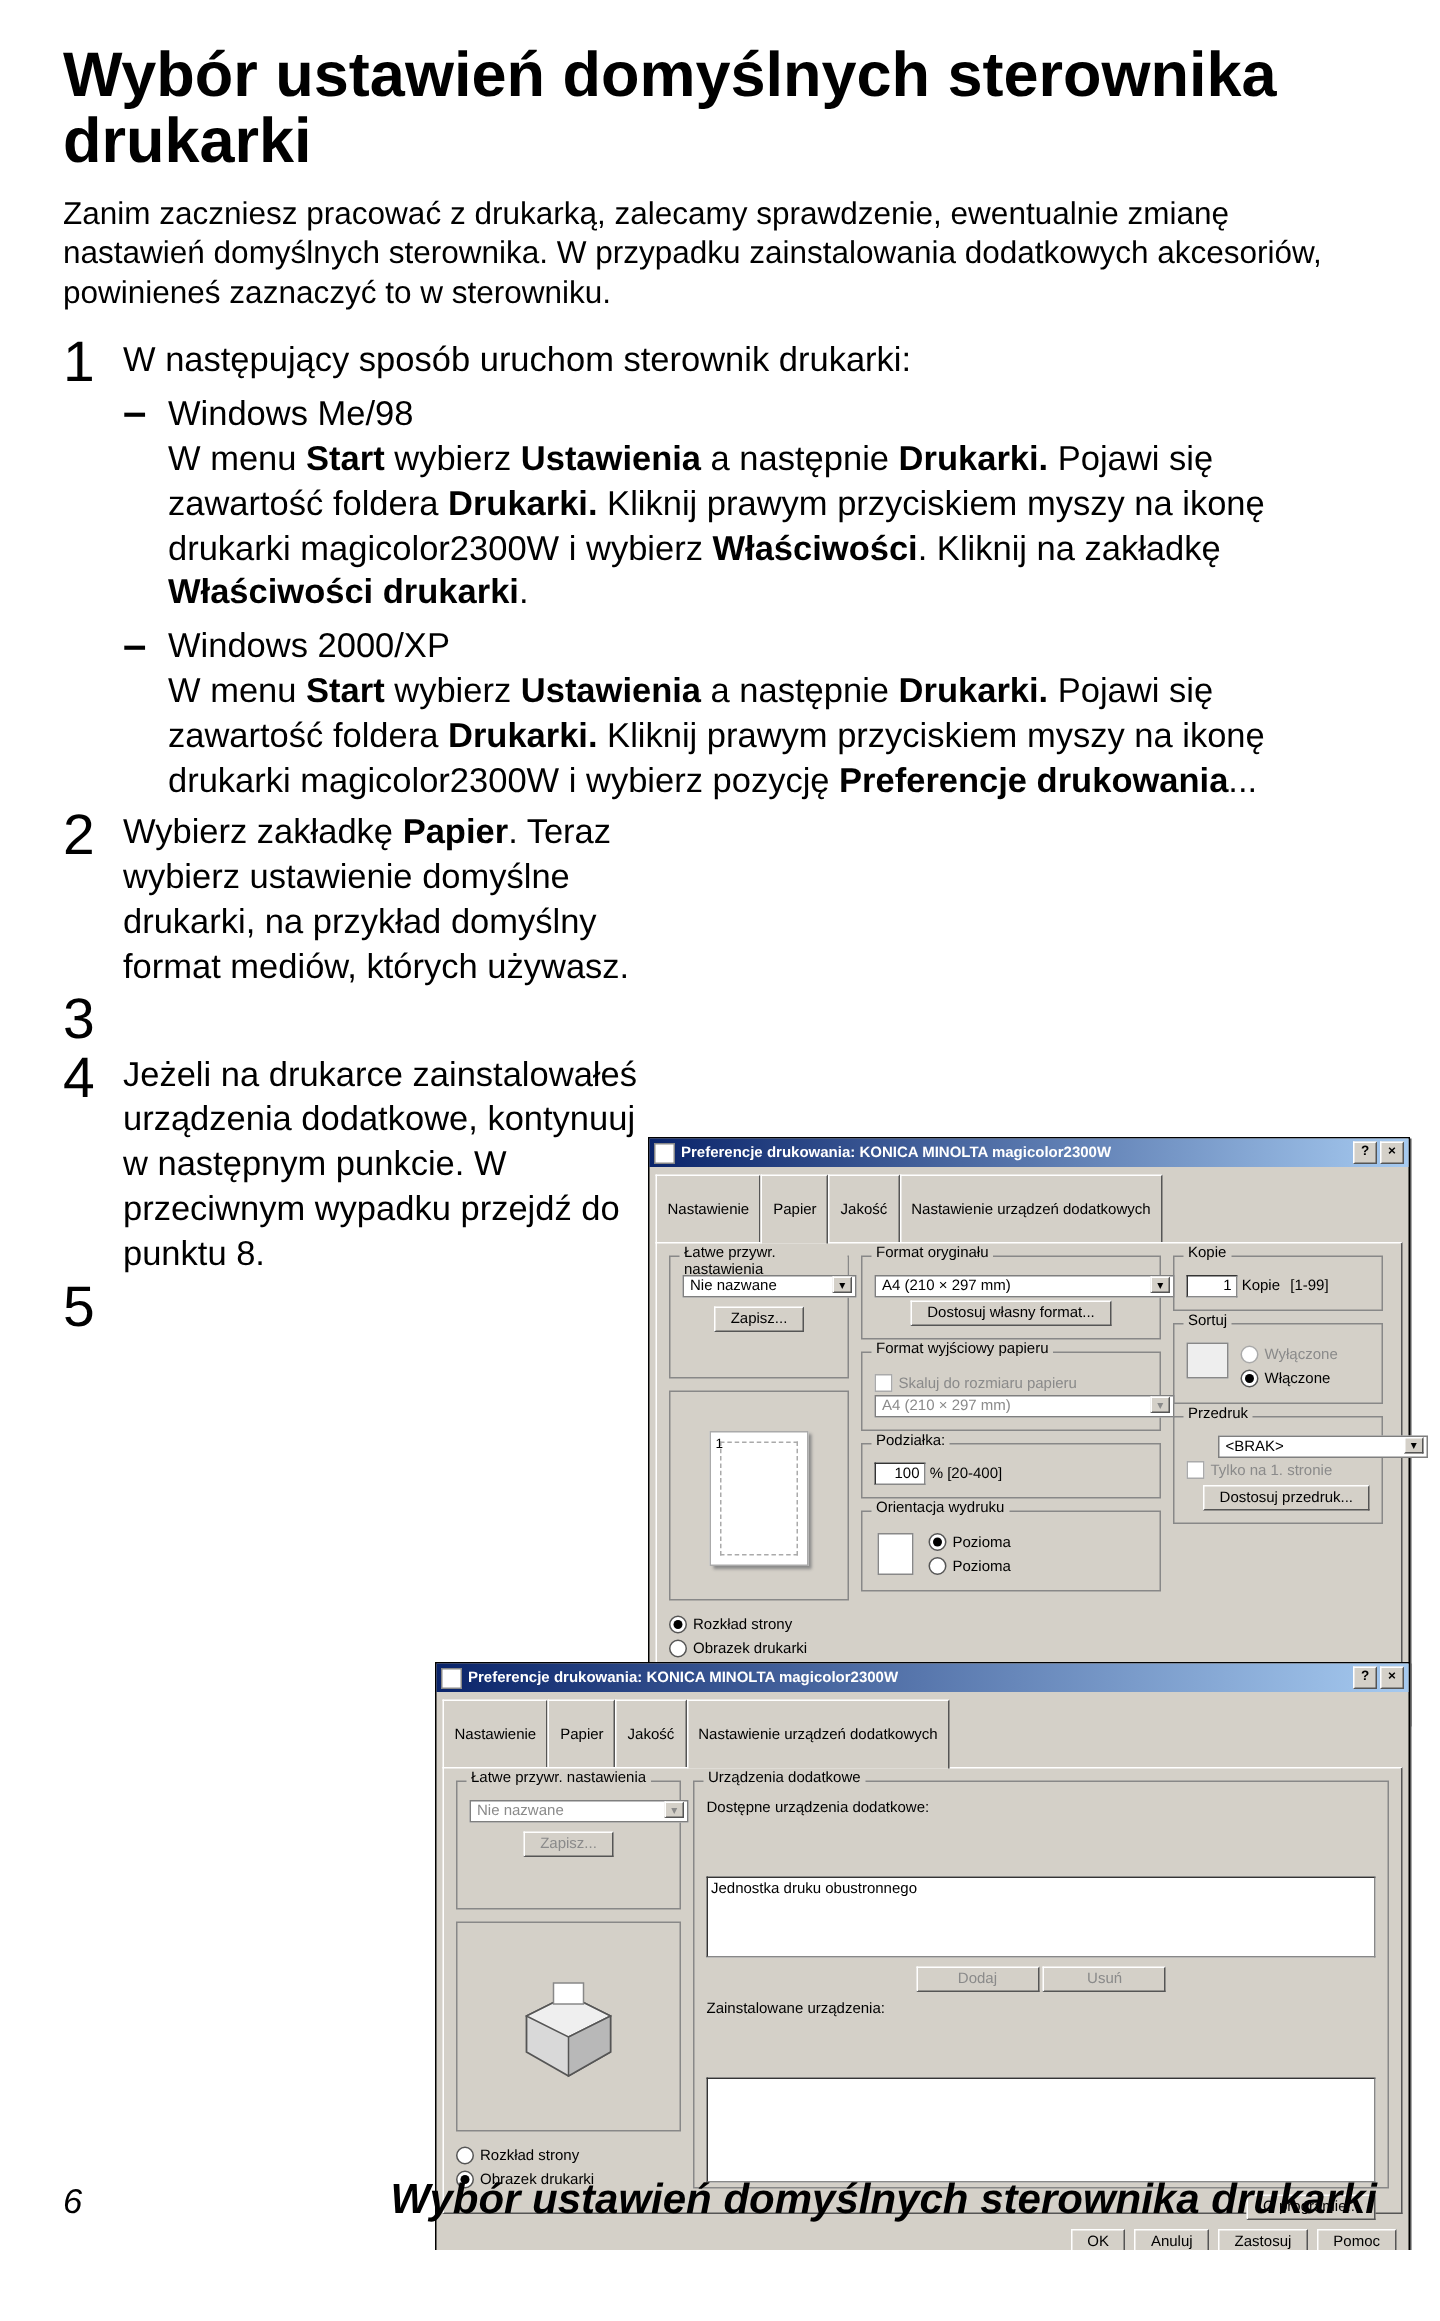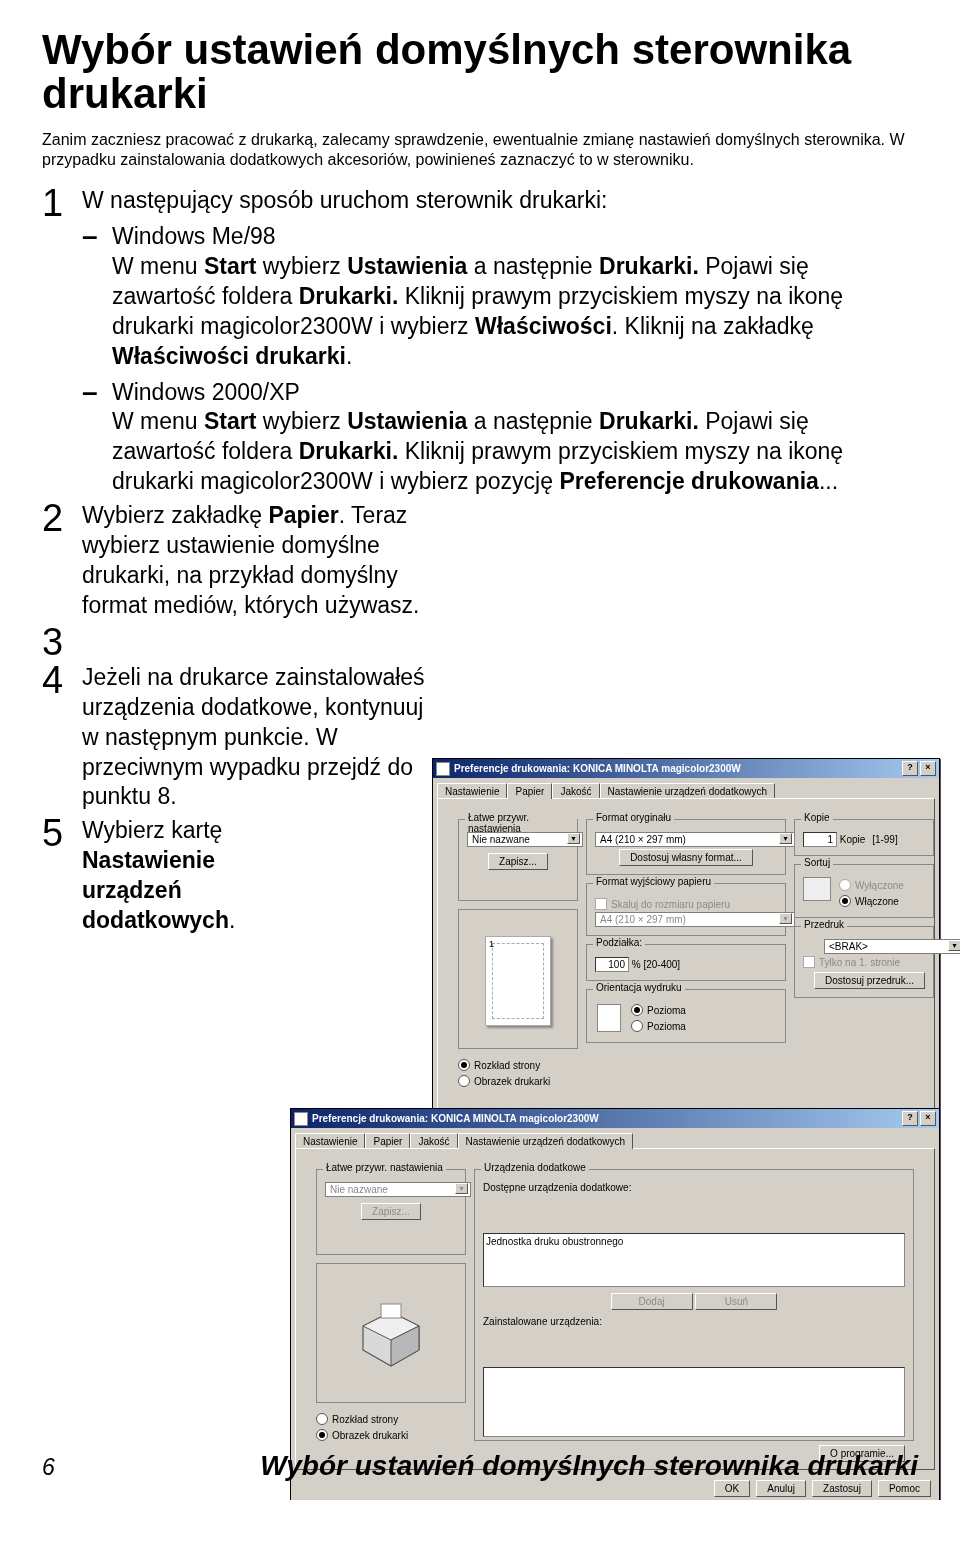--- a/index.html
+++ b/index.html
@@ -24,7 +24,7 @@
     margin: 0 0 14px 0;
   }
   .intro {
-    font-size: 16px;
+    font-size: 21px;
     line-height: 1.25;
     margin: 0 0 16px 0;
   }

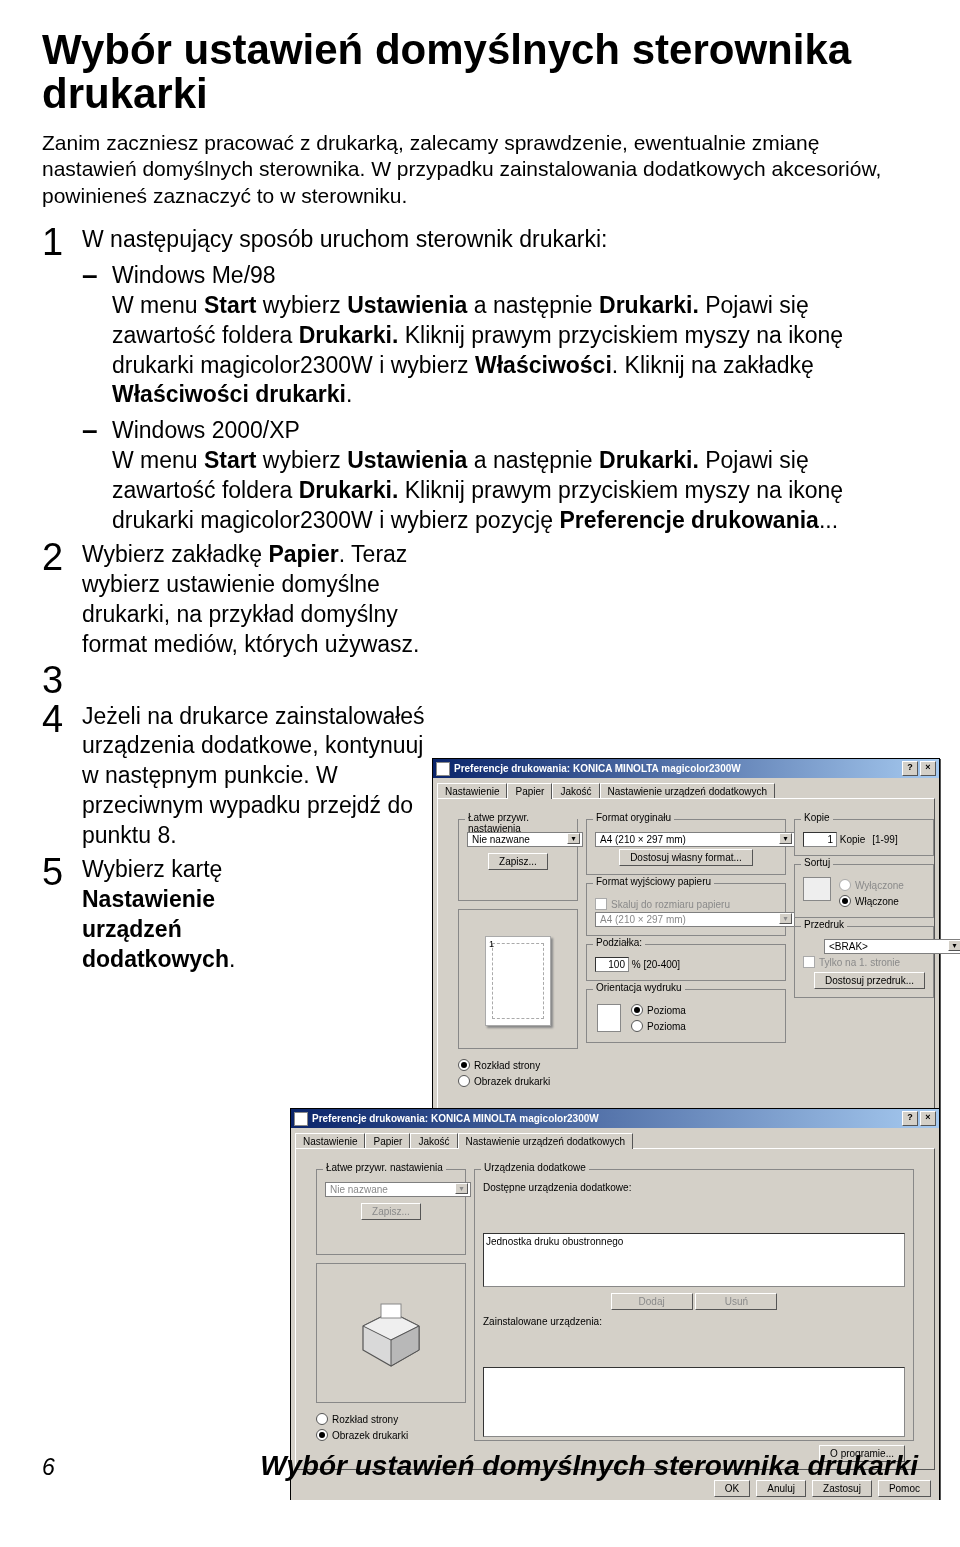--- a/index.html
+++ b/index.html
@@ -128,7 +128,7 @@
     border: 1px solid #888;
     border-bottom: none;
     background: #d4d0c8;
-    padding: 2px 7px;
+    padding: 17px 7px;
     font-size: 10px;
     position: relative;
     top: 1px;

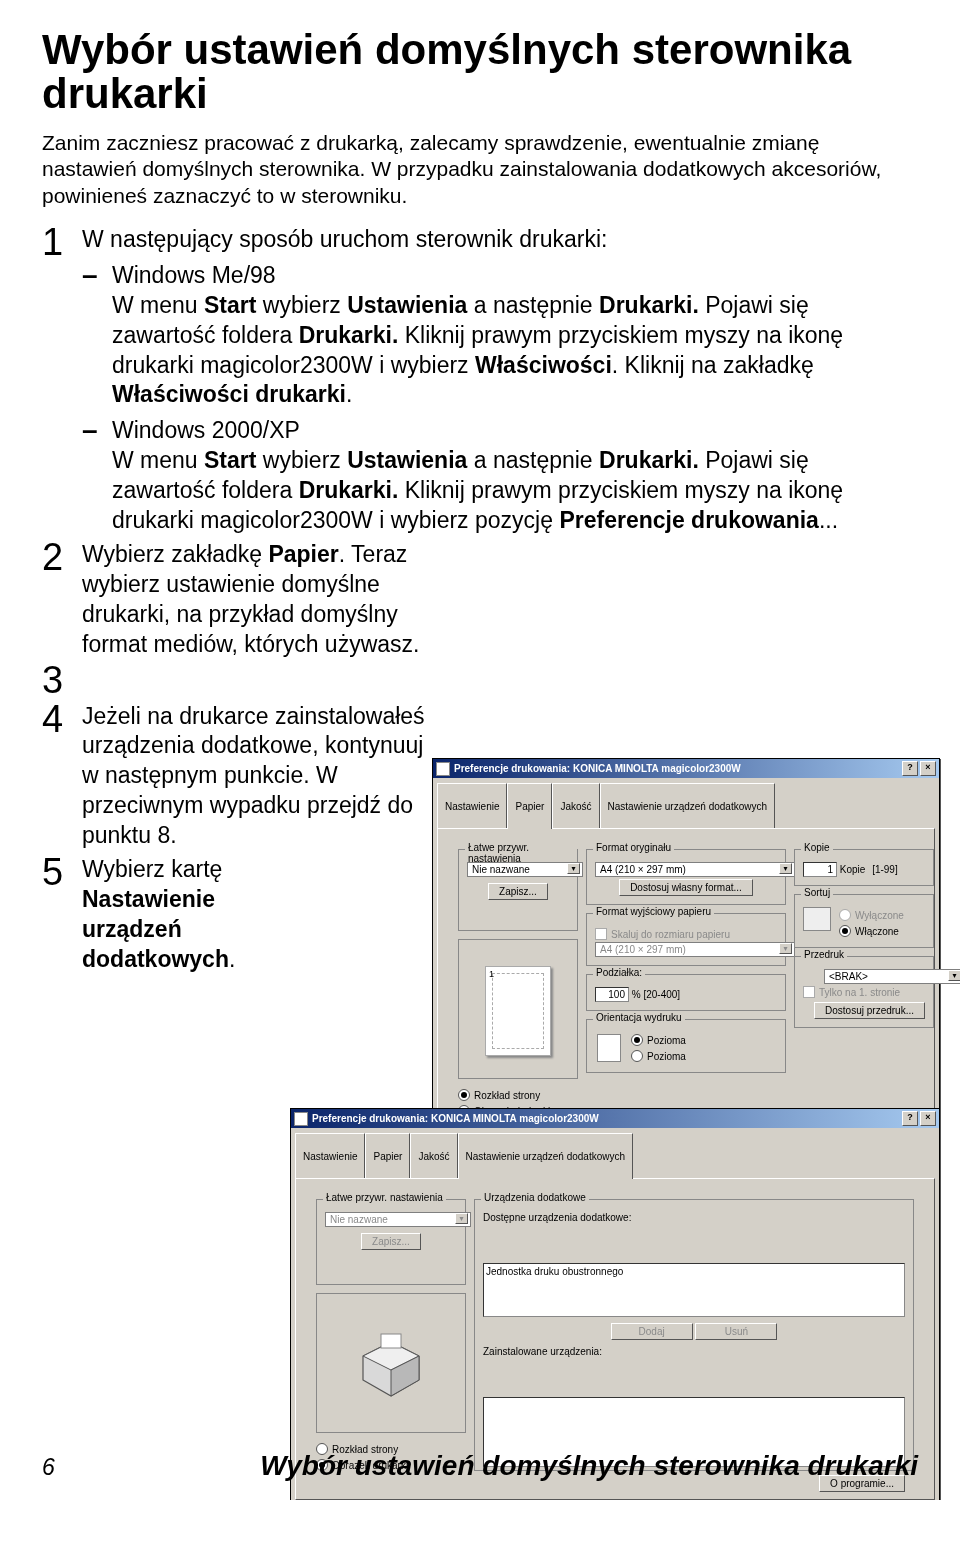--- a/index.html
+++ b/index.html
@@ -147,7 +147,7 @@
     border: 1px solid #fff;
     border-right-color: #555; border-bottom-color: #555;
     background: #d4d0c8;
-    padding: 20px;
+    padding: 8px;
     position: relative;
   }
   .grp {

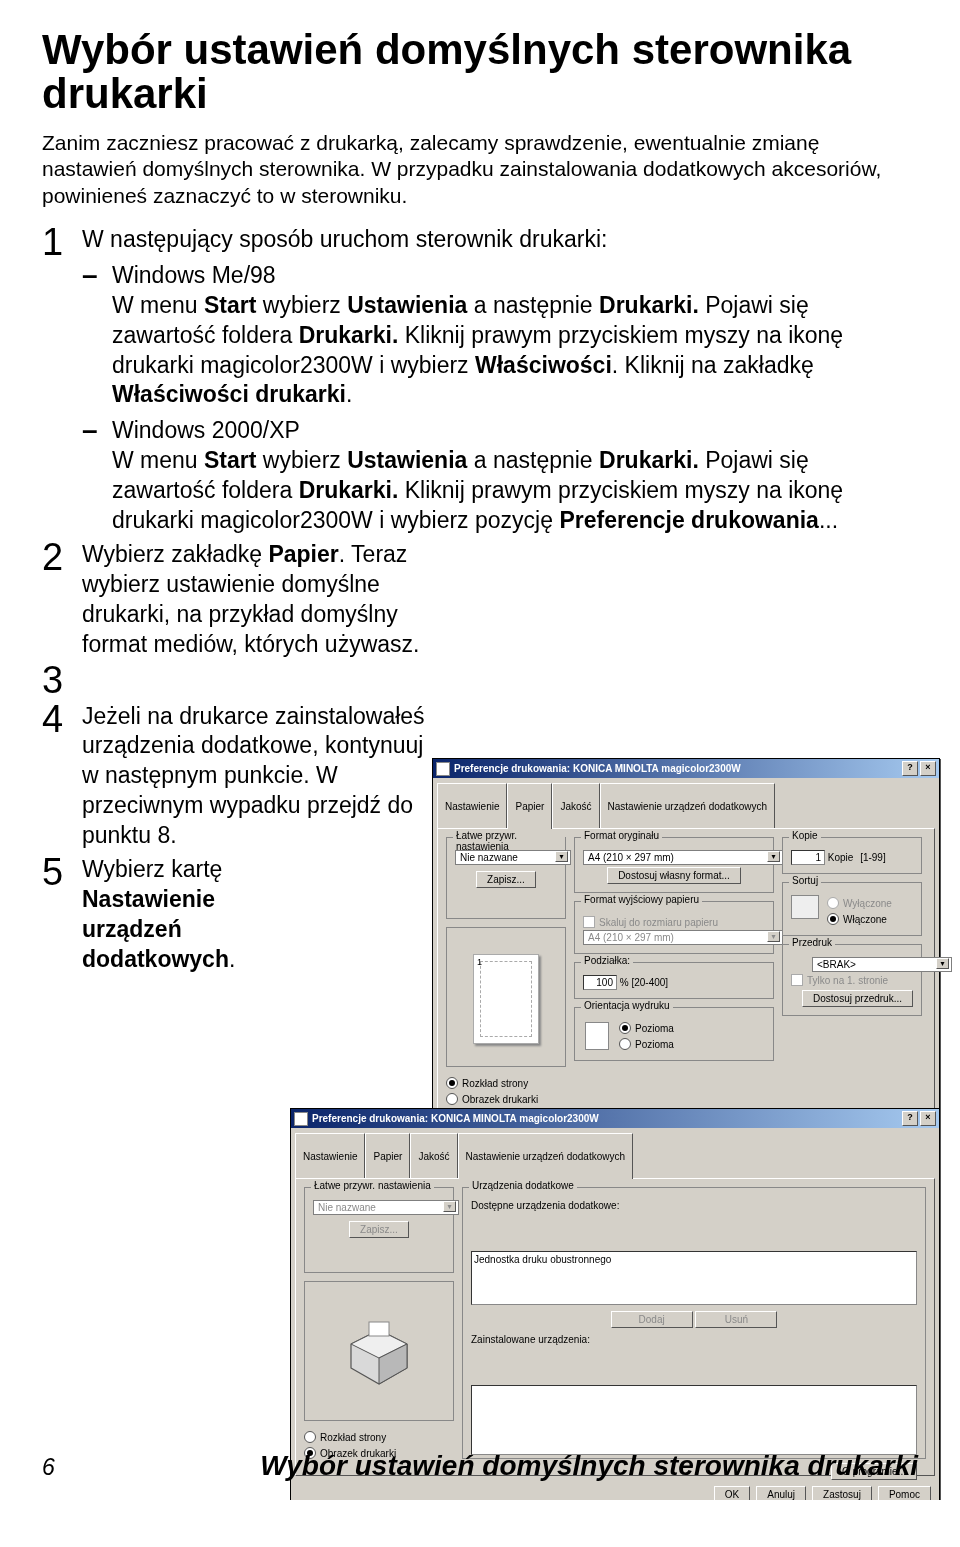--- a/index.html
+++ b/index.html
@@ -275,7 +275,6 @@
   </div>
   <div class="step-block">
     <div class="step-num">5</div>
-    <div class="step-body narrow2">Wybierz kartę <b>Nastawienie urządzeń dodatkowych</b>.</div>
   </div>
 
   <div class="win" style="top:758px; left:432px; width:506px;">

